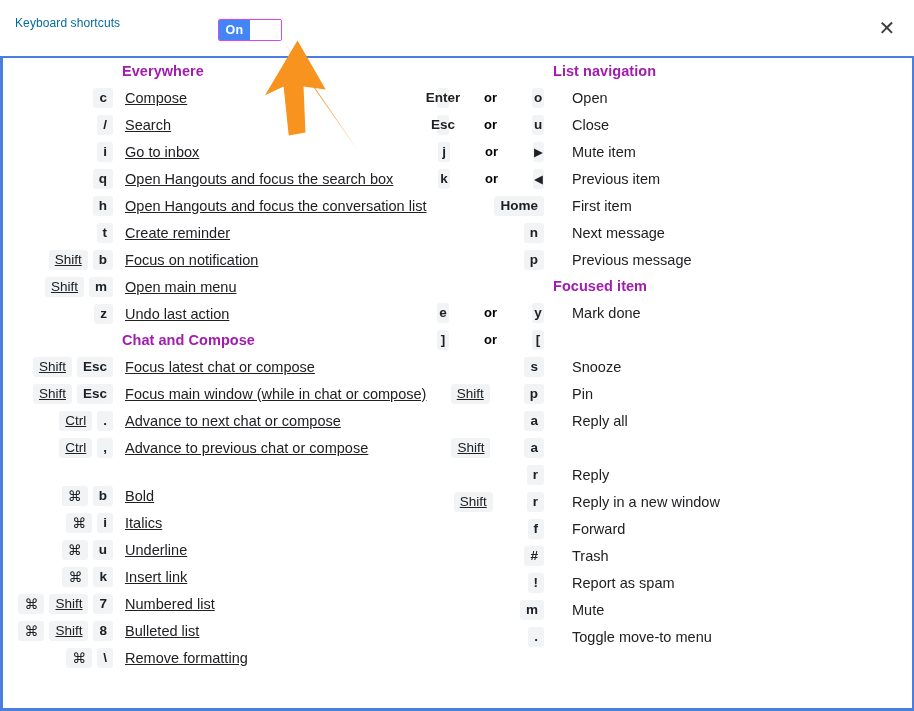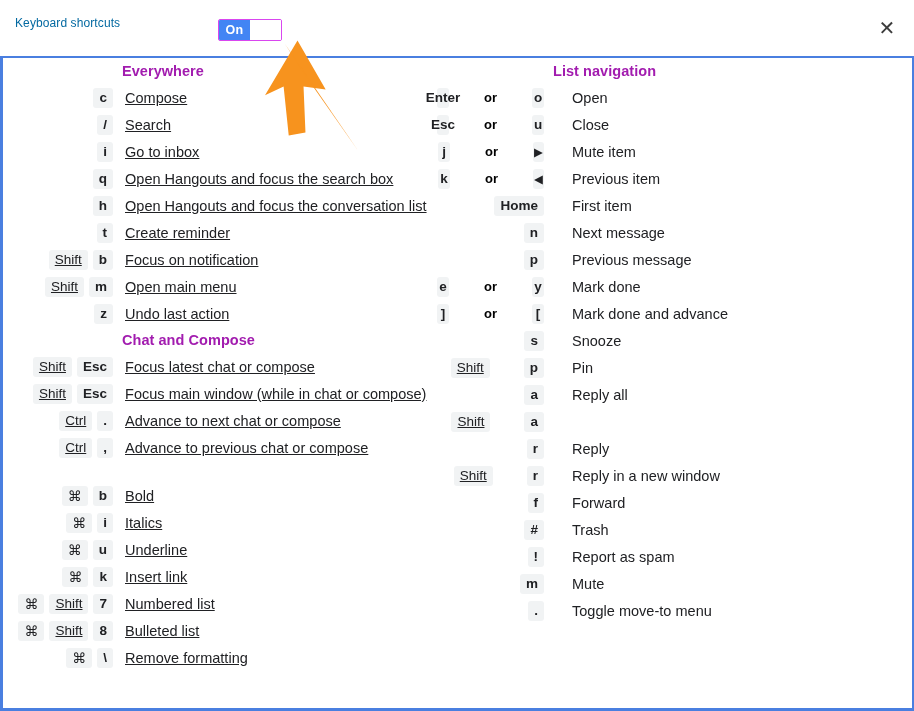--- a/index.html
+++ b/index.html
@@ -450,6 +450,7 @@
           </div>
         </div>
         <div class="section">
+          <div class="section-heading">Focused item</div>
           <div class="row">
             <div class="keys">
               <span class="key">e</span>

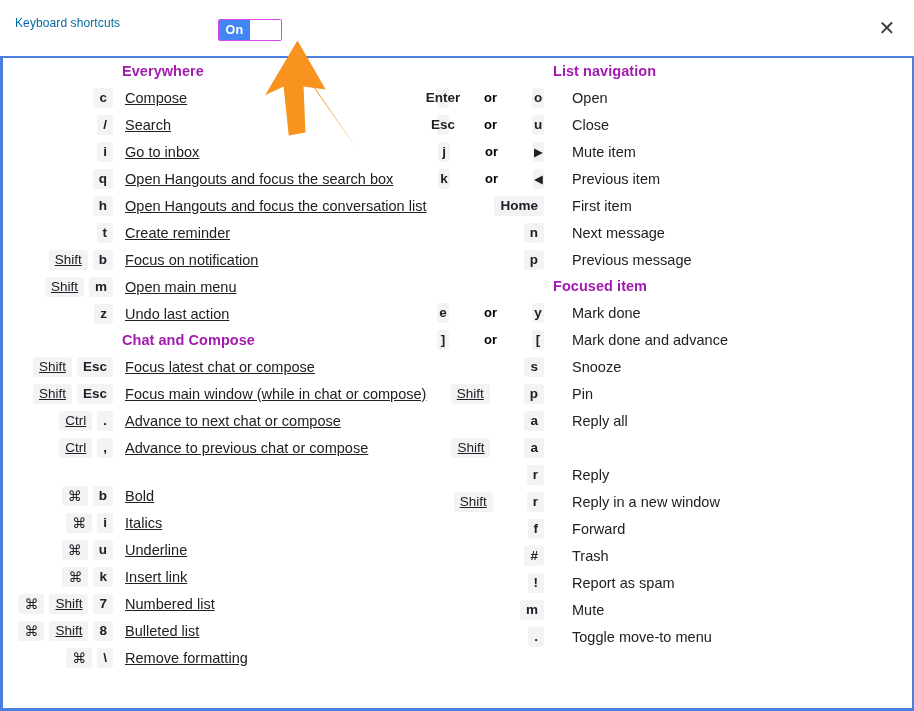--- a/index.html
+++ b/index.html
@@ -465,7 +465,6 @@
               <span class="sep">or</span>
               <span class="key">[</span>
             </div>
-            <div class="desc">Mark done and advance</div>
           </div>
           <div class="row">
             <div class="keys">

